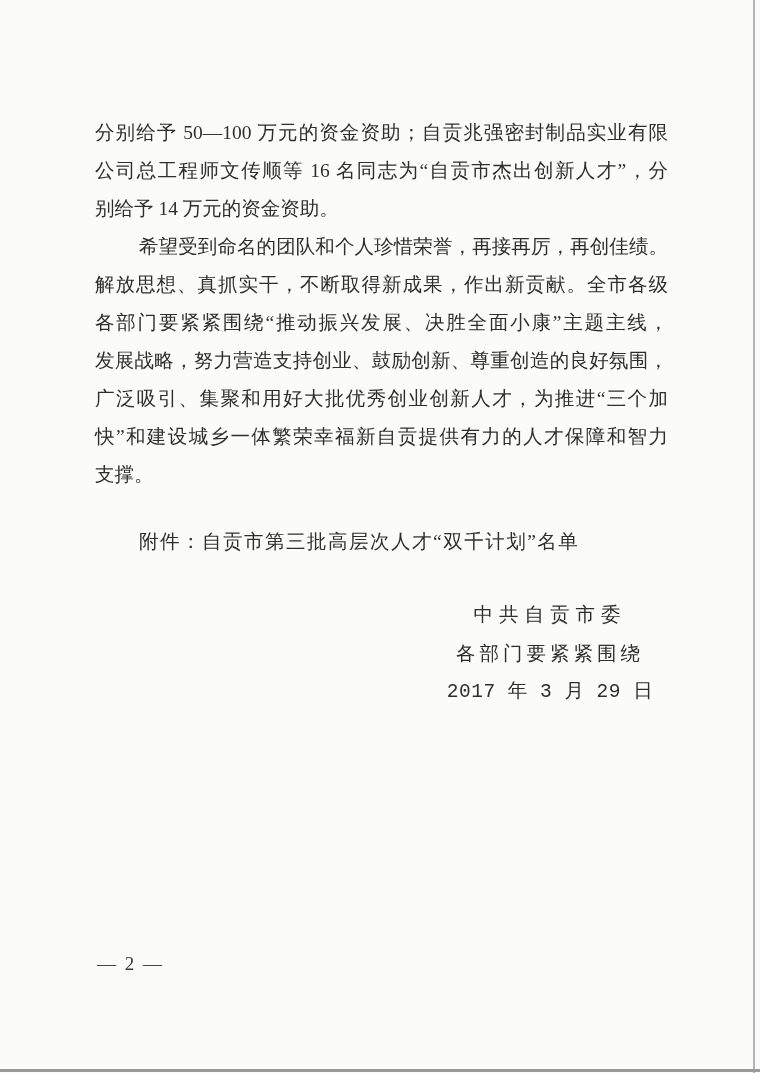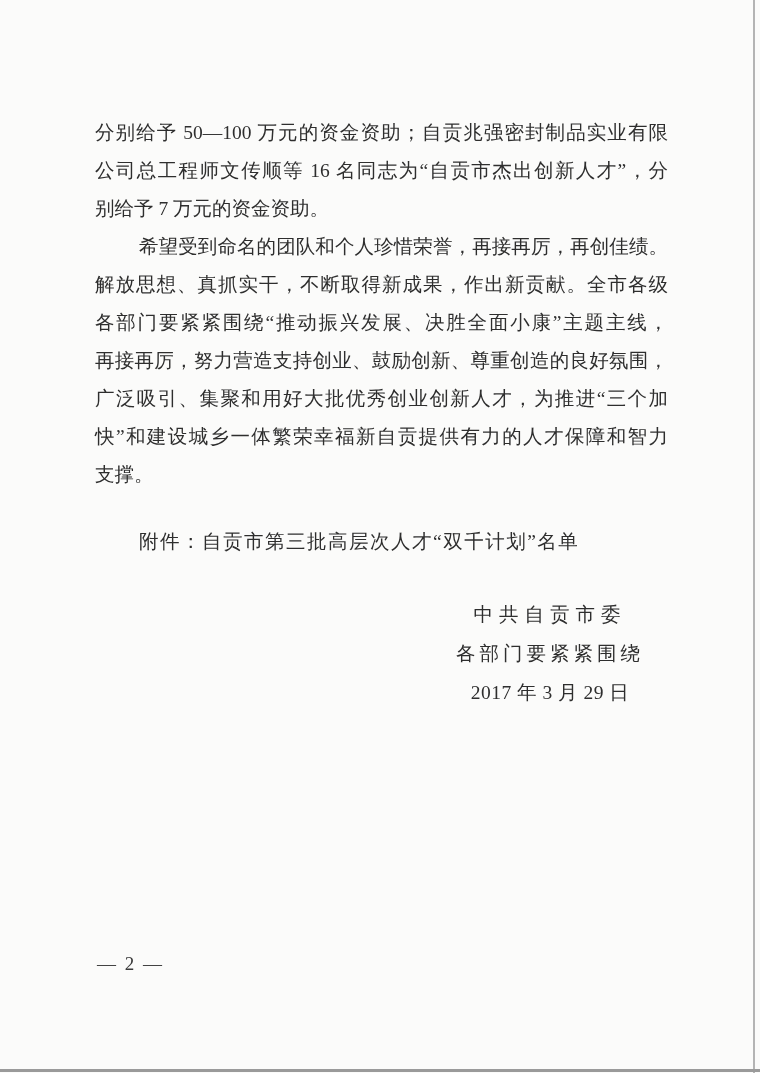--- a/index.html
+++ b/index.html
@@ -67,7 +67,7 @@
     <div>
       <div class="line j">分别给予 50—100 万元的资金资助；自贡兆强密封制品实业有限</div>
       <div class="line j">公司总工程师文传顺等 16 名同志为“自贡市杰出创新人才”，分</div>
-      <div class="line">别给予 7 万元的资金资助。</div>
+      <div class="line">别给予 14 万元的资金资助。</div>
     </div>
 
     <div>

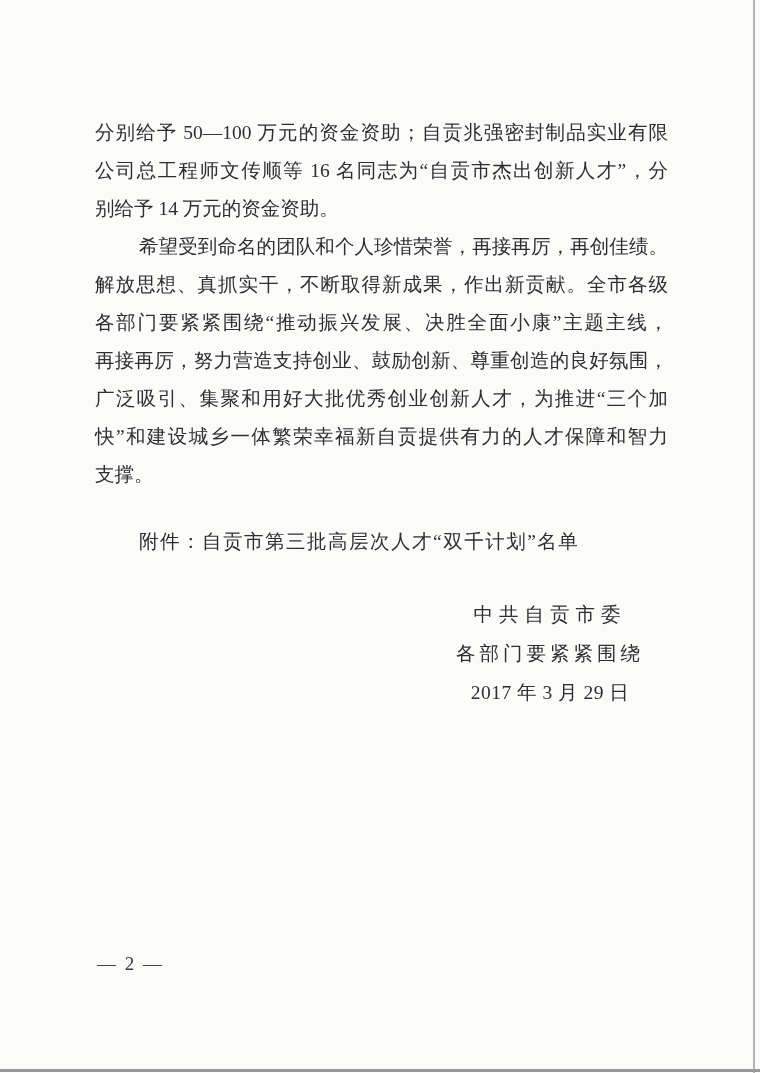--- a/index.html
+++ b/index.html
@@ -74,7 +74,7 @@
       <div class="line j indent">希望受到命名的团队和个人珍惜荣誉，再接再厉，再创佳绩。</div>
       <div class="line j">解放思想、真抓实干，不断取得新成果，作出新贡献。全市各级</div>
       <div class="line j">各部门要紧紧围绕“推动振兴发展、决胜全面小康”主题主线，</div>
-      <div class="line j">再接再厉，努力营造支持创业、鼓励创新、尊重创造的良好氛围，</div>
+      <div class="line j">发展战略，努力营造支持创业、鼓励创新、尊重创造的良好氛围，</div>
       <div class="line j">广泛吸引、集聚和用好大批优秀创业创新人才，为推进“三个加</div>
       <div class="line j">快”和建设城乡一体繁荣幸福新自贡提供有力的人才保障和智力</div>
       <div class="line">支撑。</div>

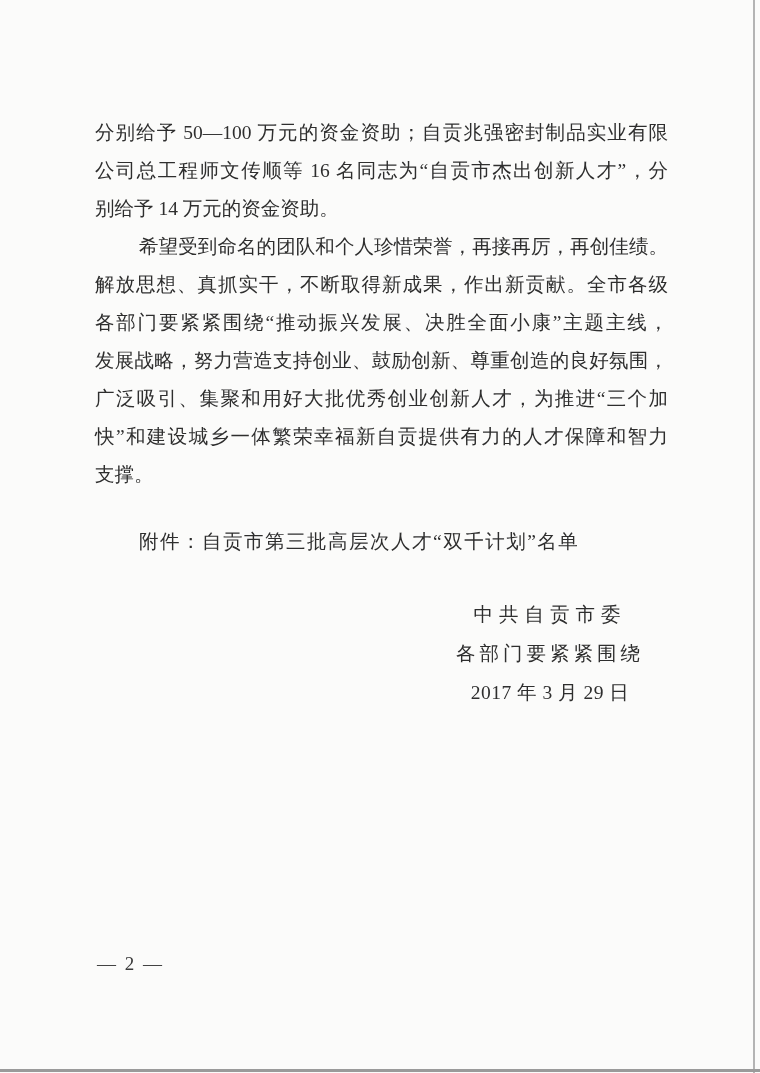--- a/index.html
+++ b/index.html
@@ -36,7 +36,7 @@
   }
   .sig-org1 { letter-spacing: 6px; }
   .sig-org2 { letter-spacing: 4px; }
-  .sig-date { letter-spacing: 0.5px; }
+  .sig-date { letter-spacing: 0.5px; font-family: Liberation Mono, monospace; }
   .page-number {
     position: absolute;
     left: 97px; top: 953px;

